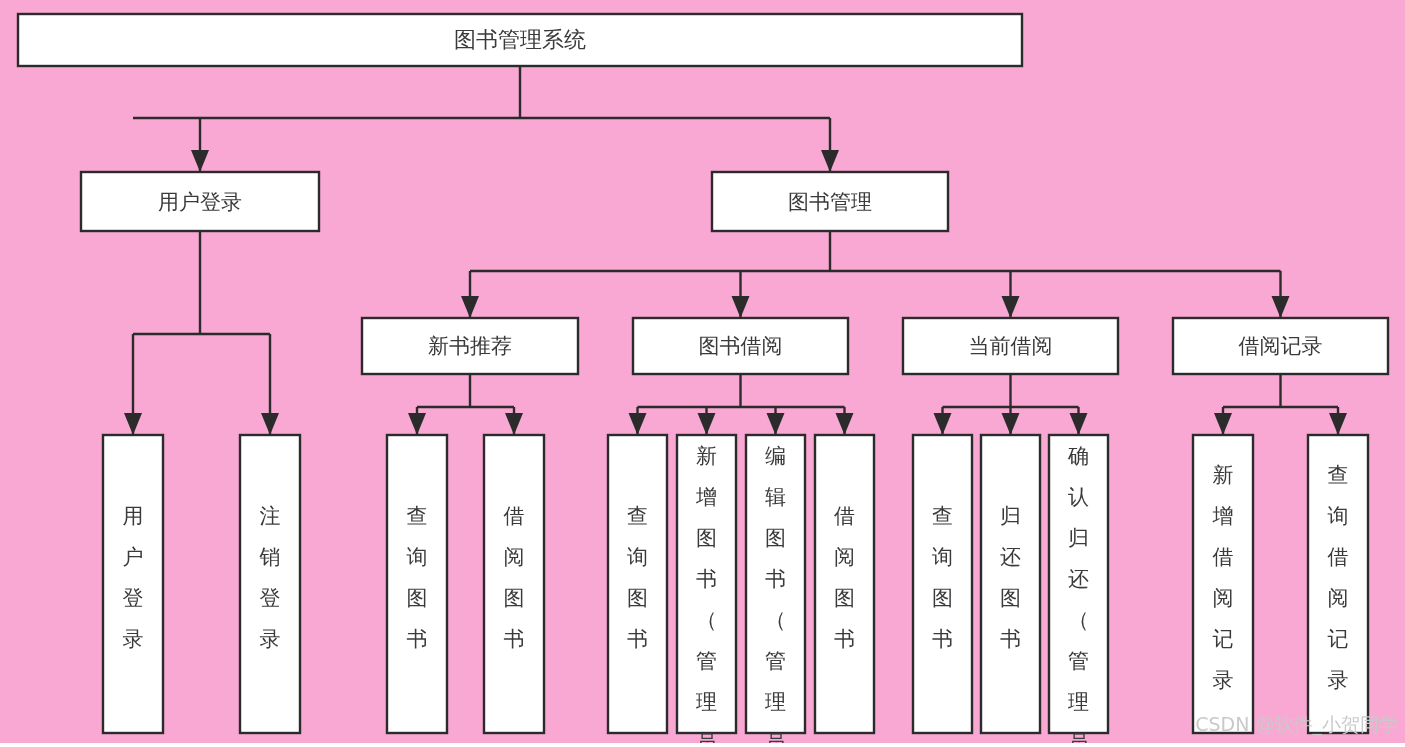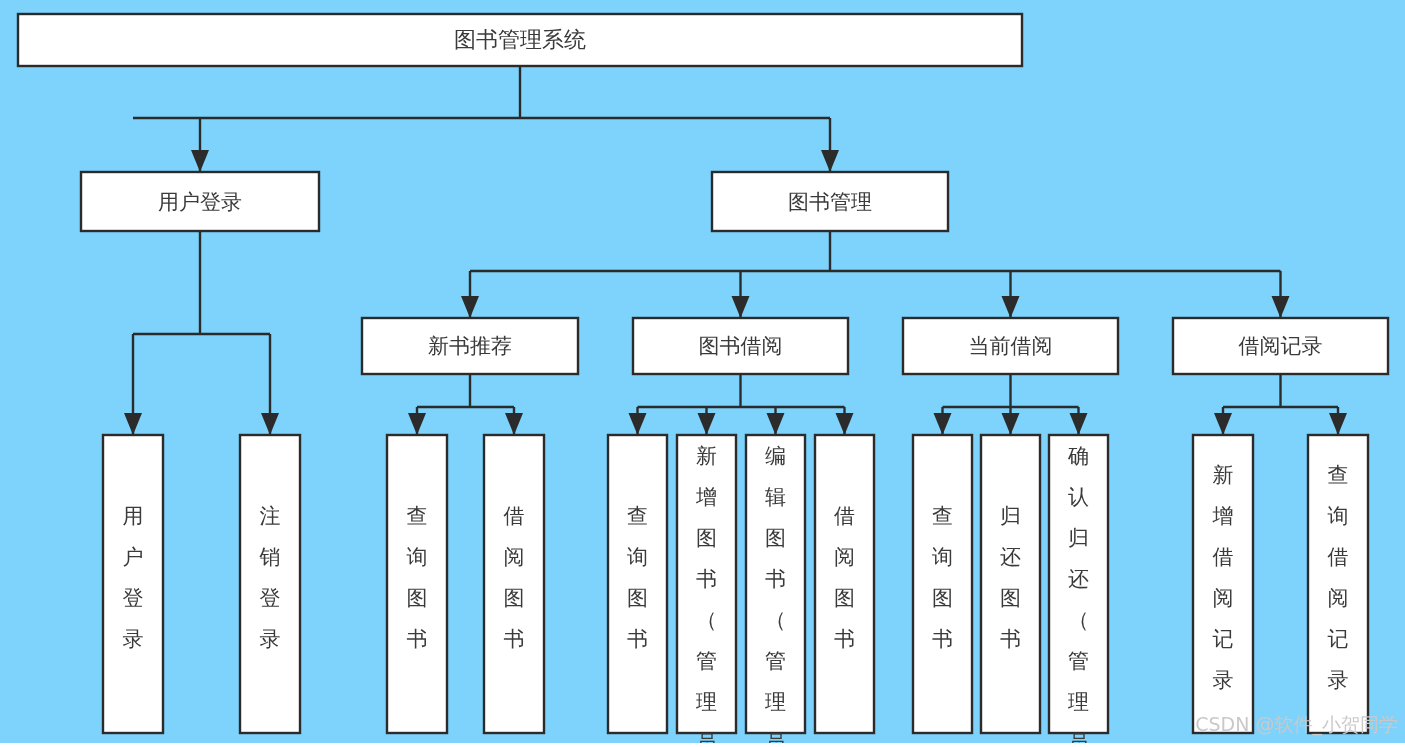--- a/index.html
+++ b/index.html
@@ -15,7 +15,7 @@
     position: relative;
     width: 1405px;
     height: 743px;
-    background: #7dd3fc;
+    background: #f9a8d4;
     overflow: hidden;
   }
   svg.diagram-canvas {

